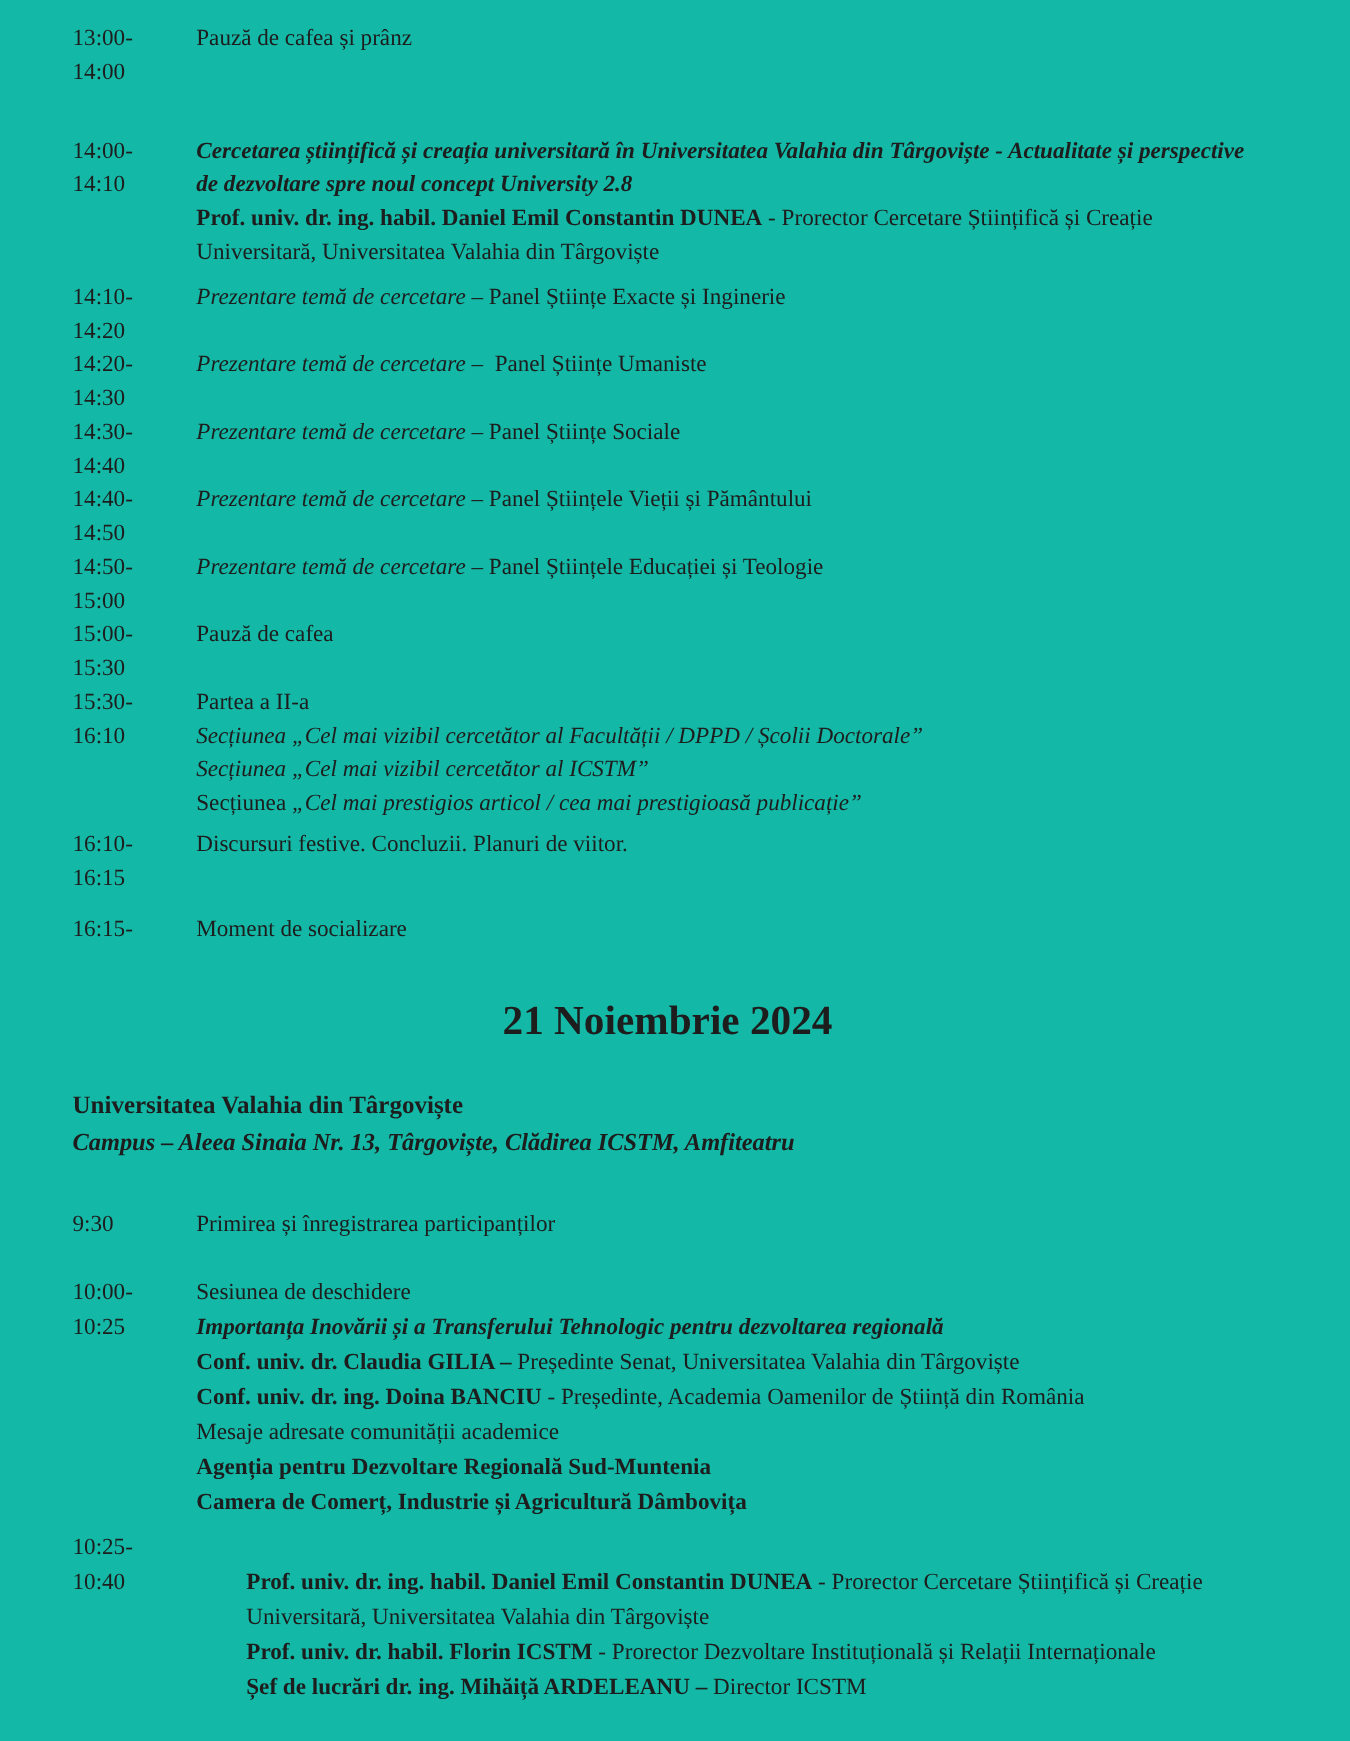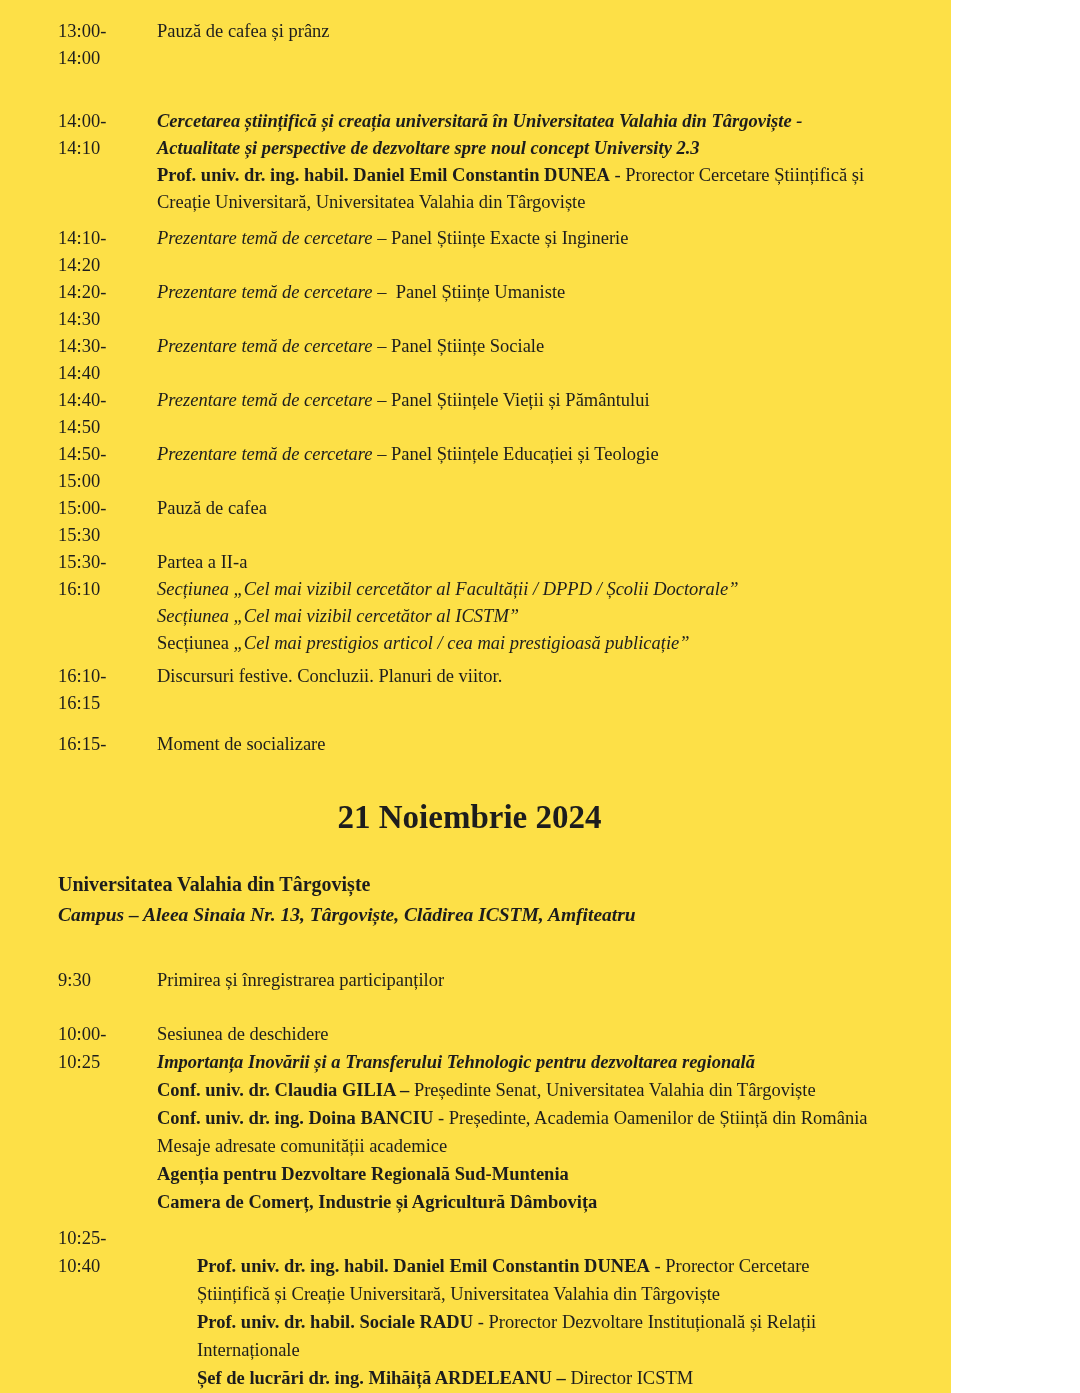--- a/index.html
+++ b/index.html
@@ -12,9 +12,9 @@
   }
   .page {
     position: relative;
-    width: 951px; height: 1393px;
+    width: 1080px; height: 1393px;
     padding: 18px 70px 0 58px;
-    background: #fde047;
+    background: #14b8a6;
   }
   .schedule { width: 100%; }
   .row { display: flex; align-items: flex-start; }

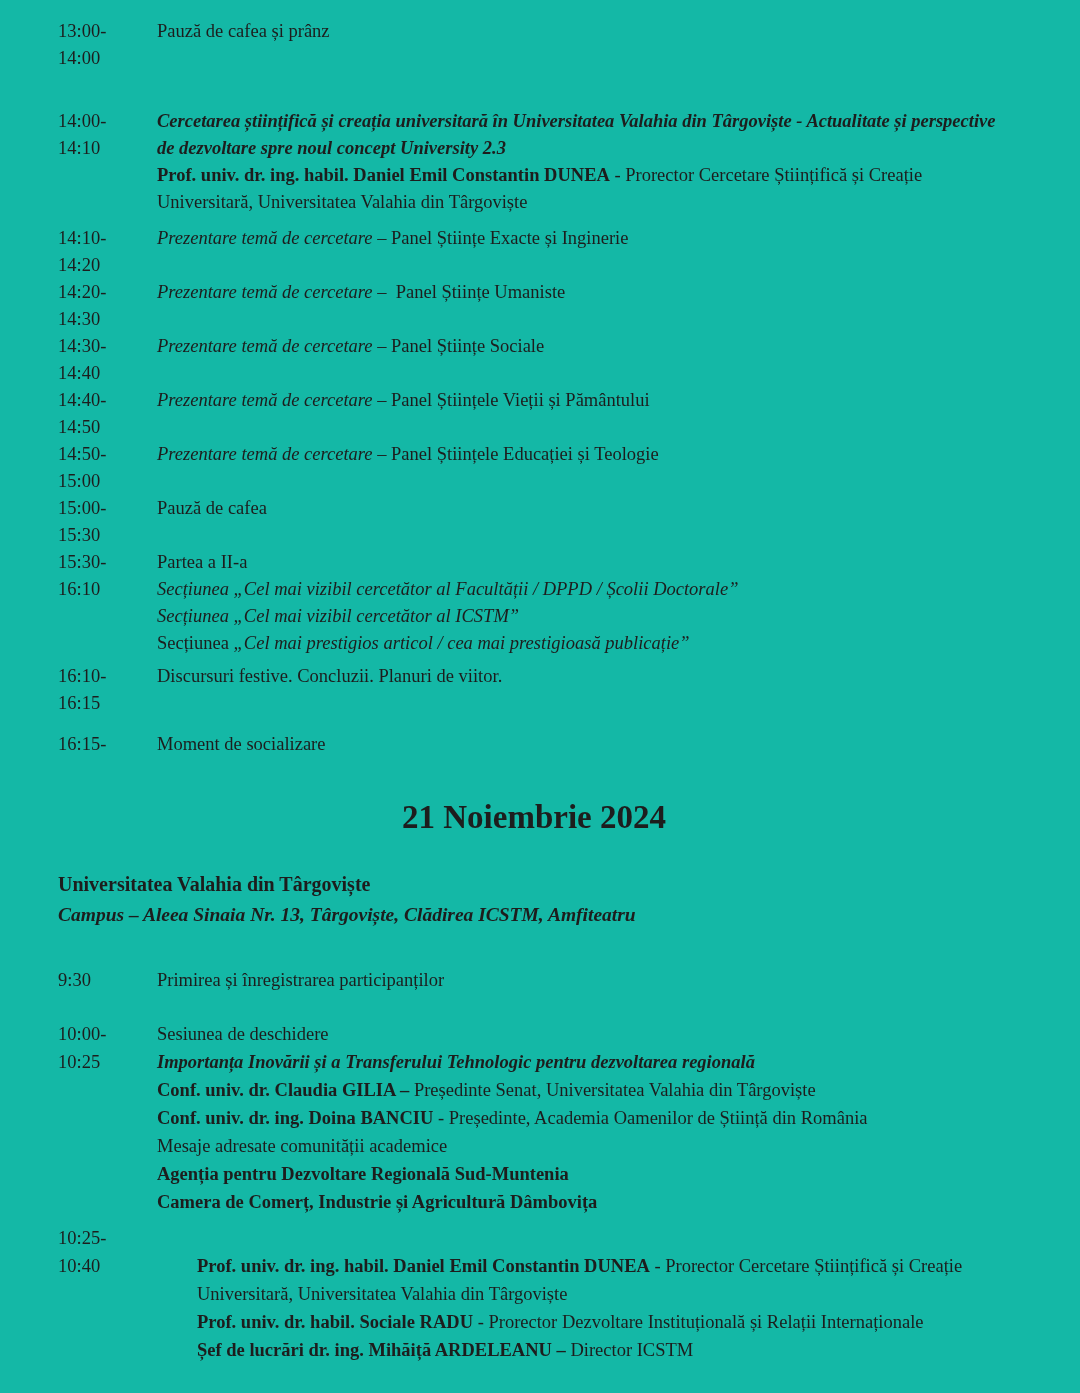--- a/index.html
+++ b/index.html
@@ -77,7 +77,7 @@
           <div>14:10</div>
         </div>
         <div class="content">
-          <p class="line"><span class="seg bi">Cercetarea științifică și creația universitară în Universitatea Valahia din Târgoviște - Actualitate și perspective de dezvoltare spre noul concept University 2.3</span></p>
+          <p class="line"><span class="seg bi">Cercetarea științifică și creația universitară în Universitatea Valahia din Târgoviște - Actualitate și perspective de dezvoltare spre noul concept University 2.8</span></p>
           <p class="line"><span class="seg b">Prof. univ. dr. ing. habil. Daniel Emil Constantin DUNEA</span><span class="seg r"> - Prorector Cercetare Științifică și Creație Universitară, Universitatea Valahia din Târgoviște</span></p>
         </div>
       </div>

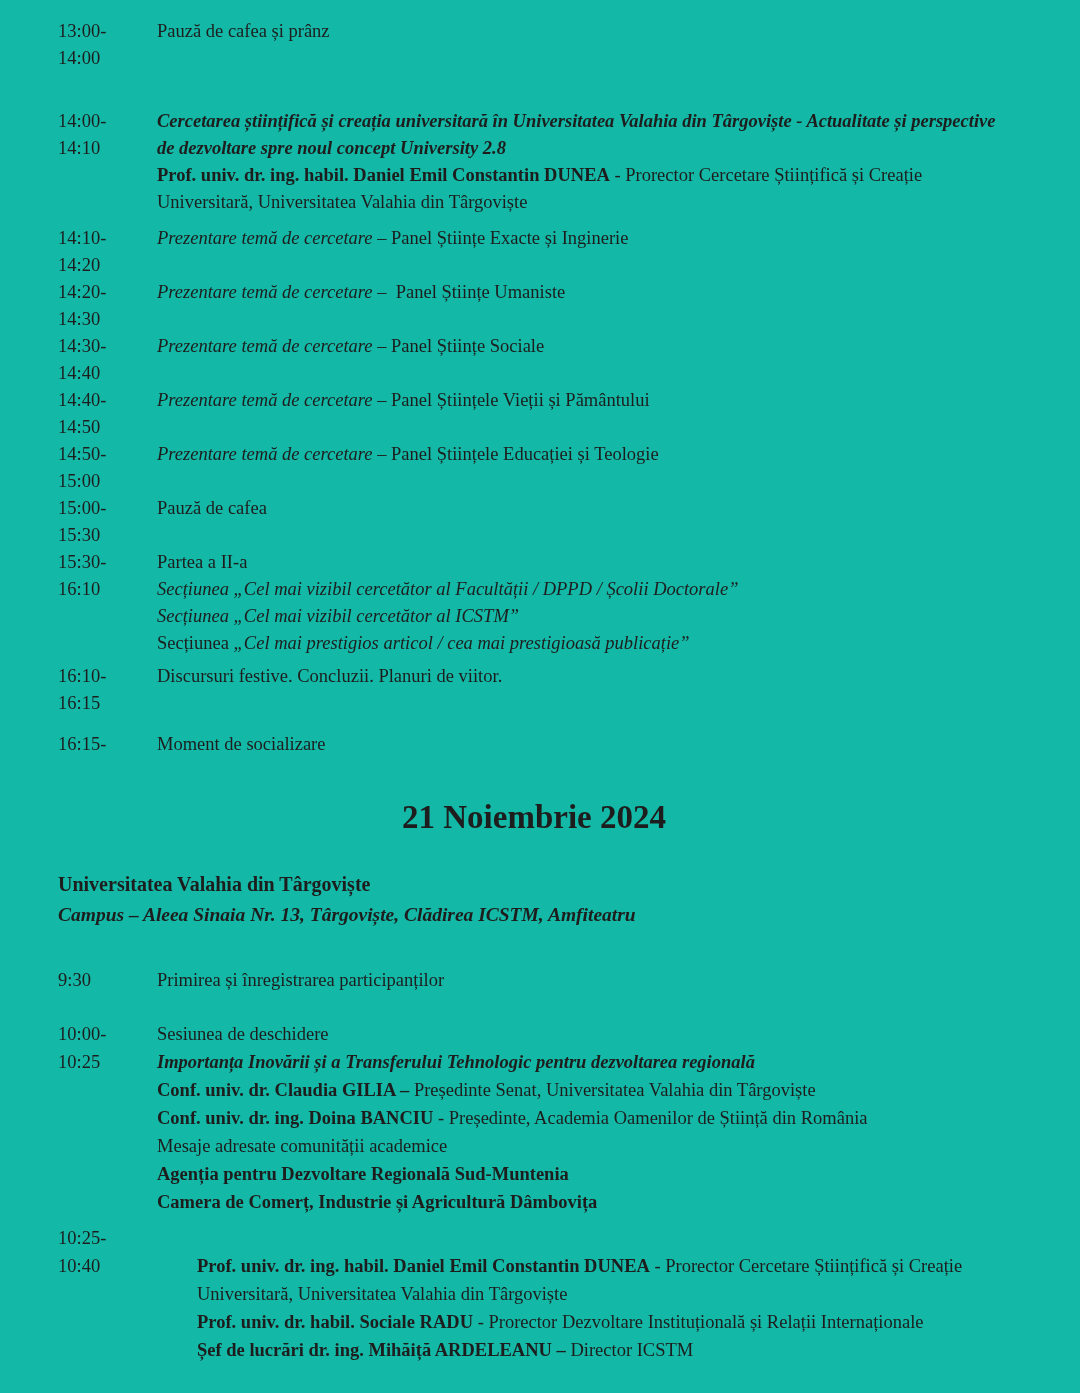--- a/index.html
+++ b/index.html
@@ -204,7 +204,7 @@
         </div>
         <div class="content offset">
           <p class="line"><span class="seg b">Prof. univ. dr. ing. habil. Daniel Emil Constantin DUNEA</span><span class="seg r"> - Prorector Cercetare Științifică și Creație Universitară, Universitatea Valahia din Târgoviște</span></p>
-          <p class="line"><span class="seg b">Prof. univ. dr. habil. Sociale RADU</span><span class="seg r"> - Prorector Dezvoltare Instituțională și Relații Internaționale</span></p>
+          <p class="line"><span class="seg b">Prof. univ. dr. habil. Florin ICSTM</span><span class="seg r"> - Prorector Dezvoltare Instituțională și Relații Internaționale</span></p>
           <p class="line"><span class="seg b">Șef de lucrări dr. ing. Mihăiță ARDELEANU –</span><span class="seg r"> Director ICSTM</span></p>
         </div>
       </div>

